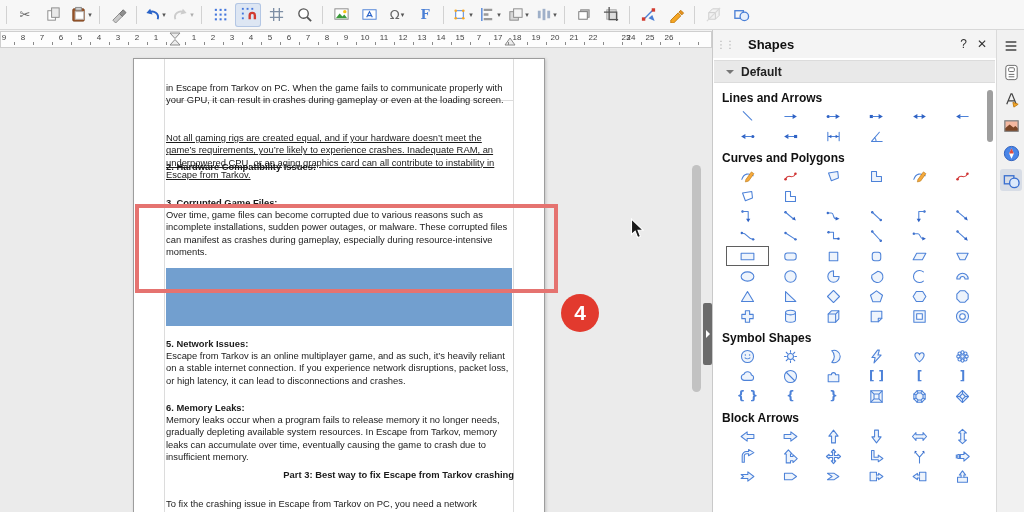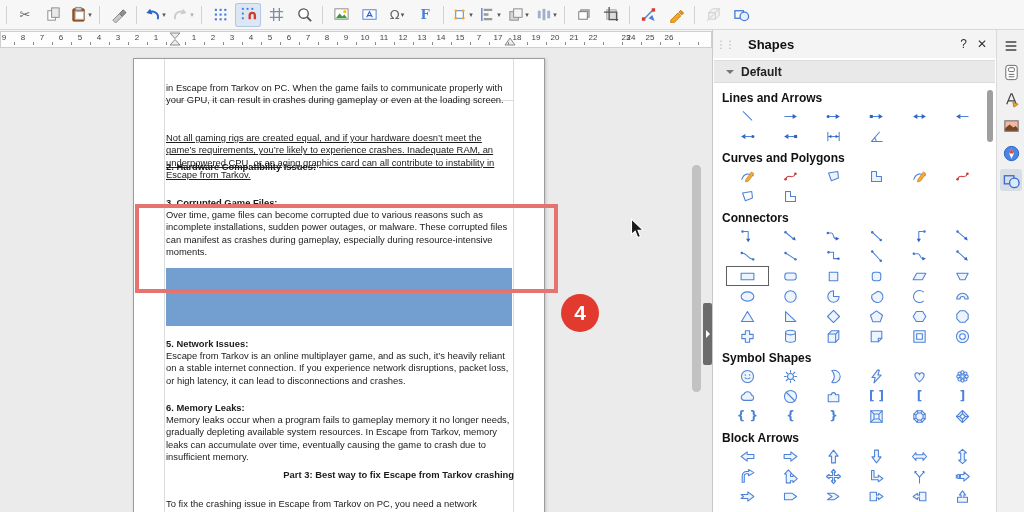--- a/index.html
+++ b/index.html
@@ -497,7 +497,6 @@
           </svg>
         </span>
       </div>
-      <div class="cat-label">Connectors</div>
       <div class="grid">
         <span class="cell">
           <svg class="si" viewBox="0 0 24 24">

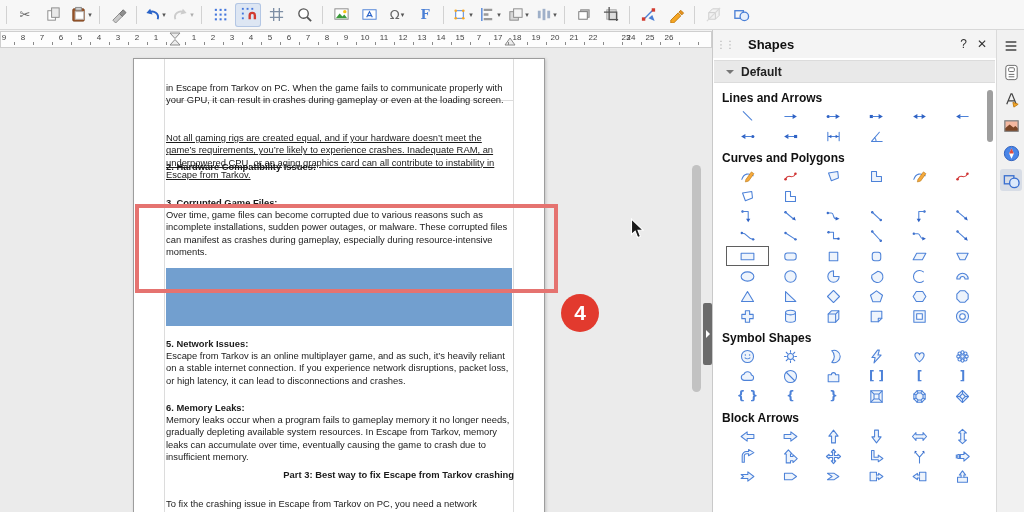--- a/index.html
+++ b/index.html
@@ -345,7 +345,7 @@
         <div class="doc-p doc-h" style="top: 279px;">5. Network Issues:</div>
         <div class="doc-p" style="top: 291px;">Escape from Tarkov is an online multiplayer game, and as such, it’s heavily reliant on a stable internet connection. If you experience network disruptions, packet loss, or high latency, it can lead to disconnections and crashes.</div>
         <div class="doc-p doc-h" style="top: 343px;">6. Memory Leaks:</div>
-        <div class="doc-p" style="top: 355px;">Memory leaks occur when a program fails to gameplay memory it no longer needs, gradually depleting available system resources. In Escape from Tarkov, memory leaks can accumulate over time, eventually causing the game to crash due to insufficient memory.</div>
+        <div class="doc-p" style="top: 355px;">Memory leaks occur when a program fails to release memory it no longer needs, gradually depleting available system resources. In Escape from Tarkov, memory leaks can accumulate over time, eventually causing the game to crash due to insufficient memory.</div>
         <div class="doc-p doc-h" style="top: 410px; text-align: right;">Part 3: Best way to fix Escape from Tarkov crashing</div>
         <div class="doc-p" style="top: 439px;">To fix the crashing issue in Escape from Tarkov on PC, you need a network</div>
       </div>

